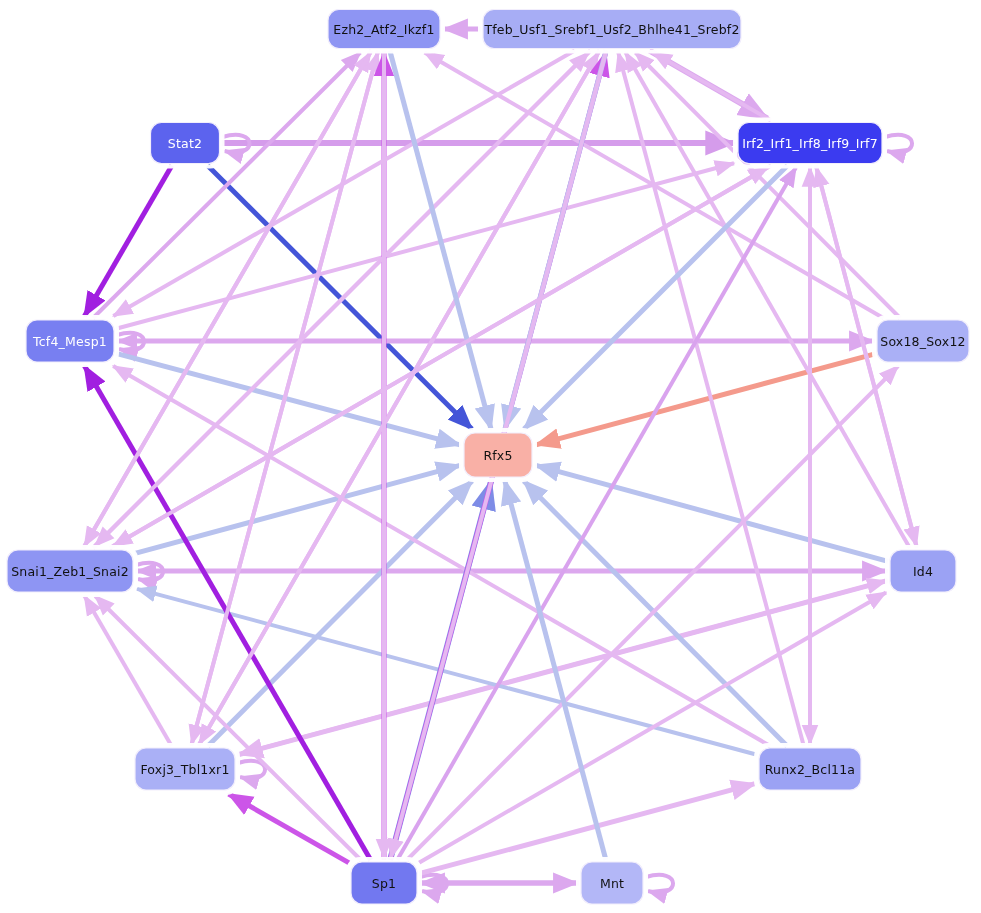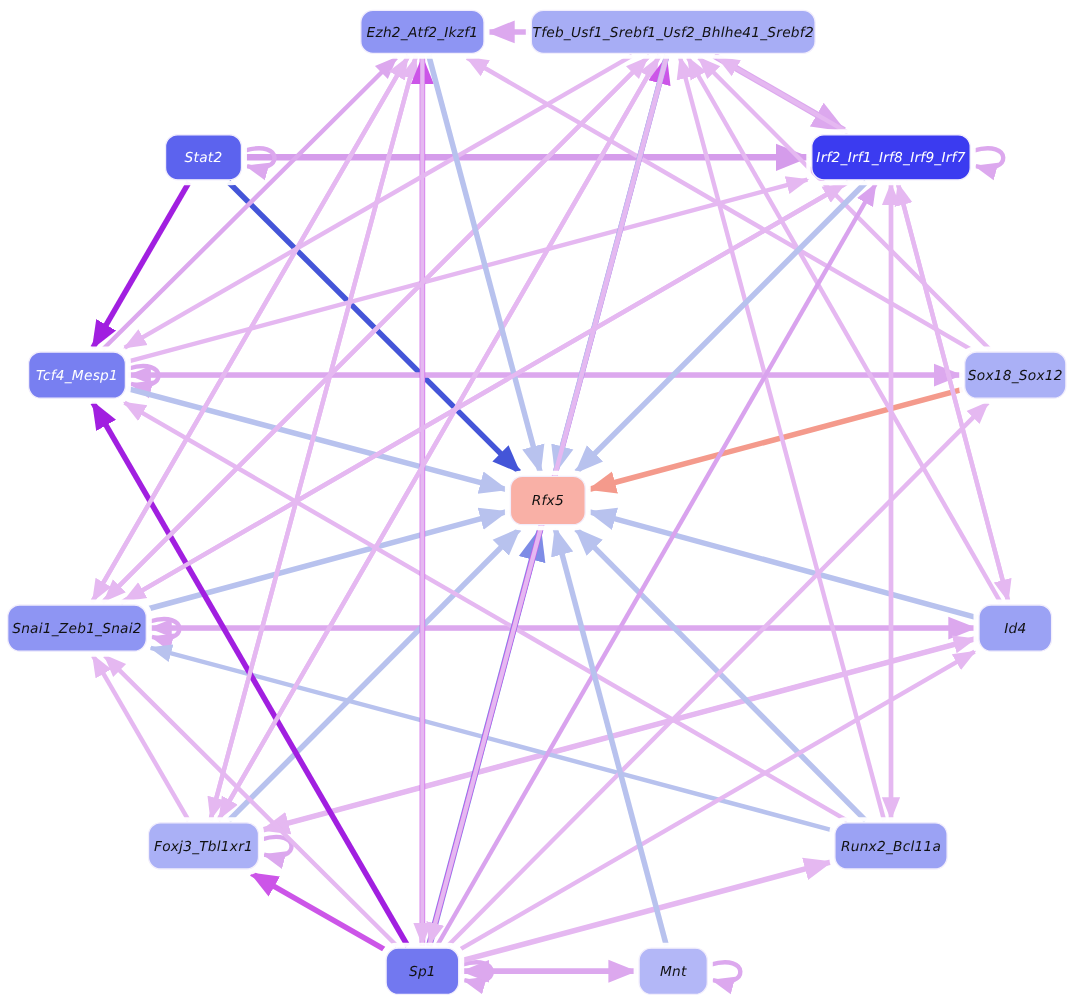--- a/index.html
+++ b/index.html
@@ -4,7 +4,7 @@
 <style>
   html,body{margin:0;padding:0;background:#ffffff;}
   body{width:981px;height:913px;font-family:"DejaVu Sans",sans-serif;}
-  #canvas{position:relative;width:981px;height:913px;overflow:hidden;background:#ffffff;font-style:italic;}
+  #canvas{position:relative;width:981px;height:913px;overflow:hidden;background:#ffffff;}
   svg#graph{position:absolute;left:0;top:0;width:981px;height:913px;}
   .node-label{
     dominant-baseline:middle;

